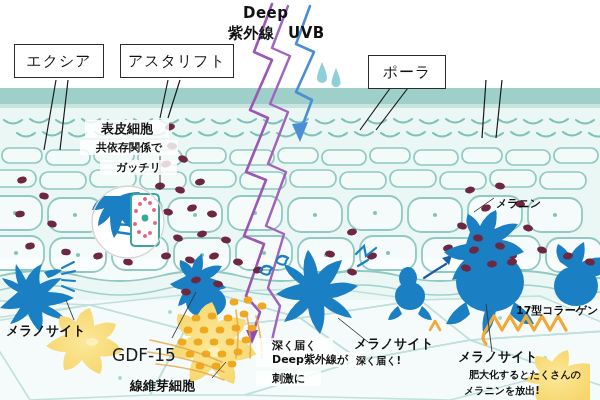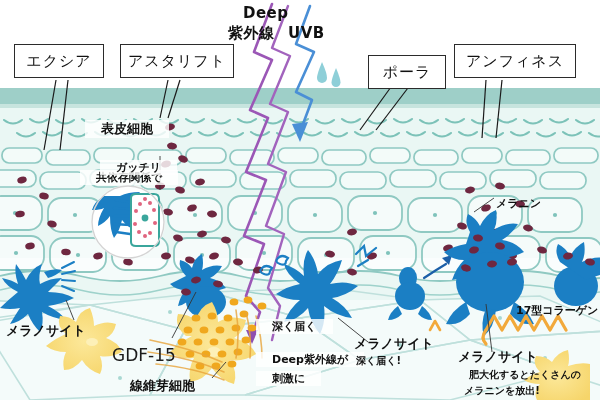--- a/index.html
+++ b/index.html
@@ -498,7 +498,6 @@
   <div class="lbl-box" style="left:14px;top:44px;width:88px;height:32px;">エクシア</div>
   <div class="lbl-box" style="left:120px;top:44px;width:112px;height:32px;">アスタリフト</div>
   <div class="lbl-box" style="left:368px;top:55px;width:76px;height:32px;">ポーラ</div>
-  <div class="lbl-box" style="left:454px;top:44px;width:120px;height:32px;">アンフィネス</div>
 
   <div class="txt t-mid wht" style="left:85px;top:120px;">表皮細胞</div>
   <div class="txt t-sm wht" style="left:80px;top:140px;margin-top:30px;">共依存関係で</div>

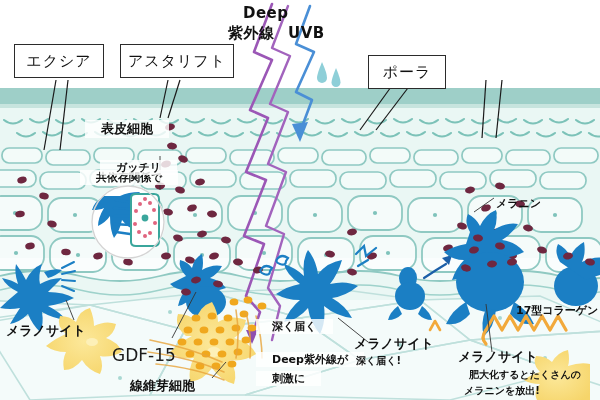--- a/index.html
+++ b/index.html
@@ -500,7 +500,7 @@
   <div class="lbl-box" style="left:368px;top:55px;width:76px;height:32px;">ポーラ</div>
 
   <div class="txt t-mid wht" style="left:85px;top:120px;">表皮細胞</div>
-  <div class="txt t-sm wht" style="left:80px;top:140px;margin-top:30px;">共依存関係で</div>
+  <div class="txt t-sm wht" style="left:80px;top:140px;">共依存関係で</div>
   <div class="txt t-sm wht" style="left:100px;top:160px;">ガッチリ</div>
 
   <div class="txt t-sm" style="left:496px;top:196px;">メラニン</div>

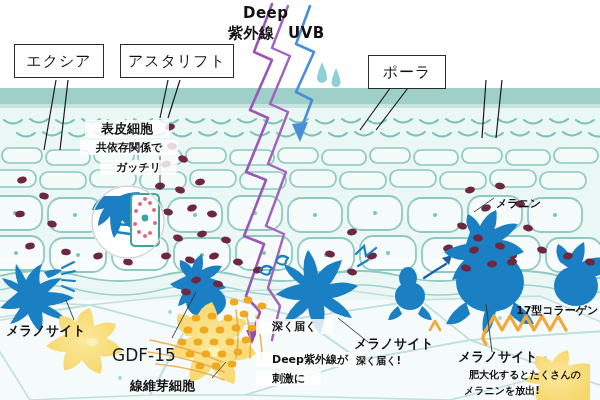--- a/index.html
+++ b/index.html
@@ -511,7 +511,7 @@
 
   <div class="txt t-mid" style="left:130px;top:377px;">線維芽細胞</div>
 
-  <div class="txt t-sm wht" style="left:256px;top:319px;">深く届く</div>
+  <div class="txt t-sm wht" style="left:256px;top:338px;">深く届く</div>
   <div class="txt t-sm wht" style="left:256px;top:352px;">Deep紫外線が</div>
   <div class="txt t-sm wht" style="left:256px;top:371px;">刺激に</div>
 

